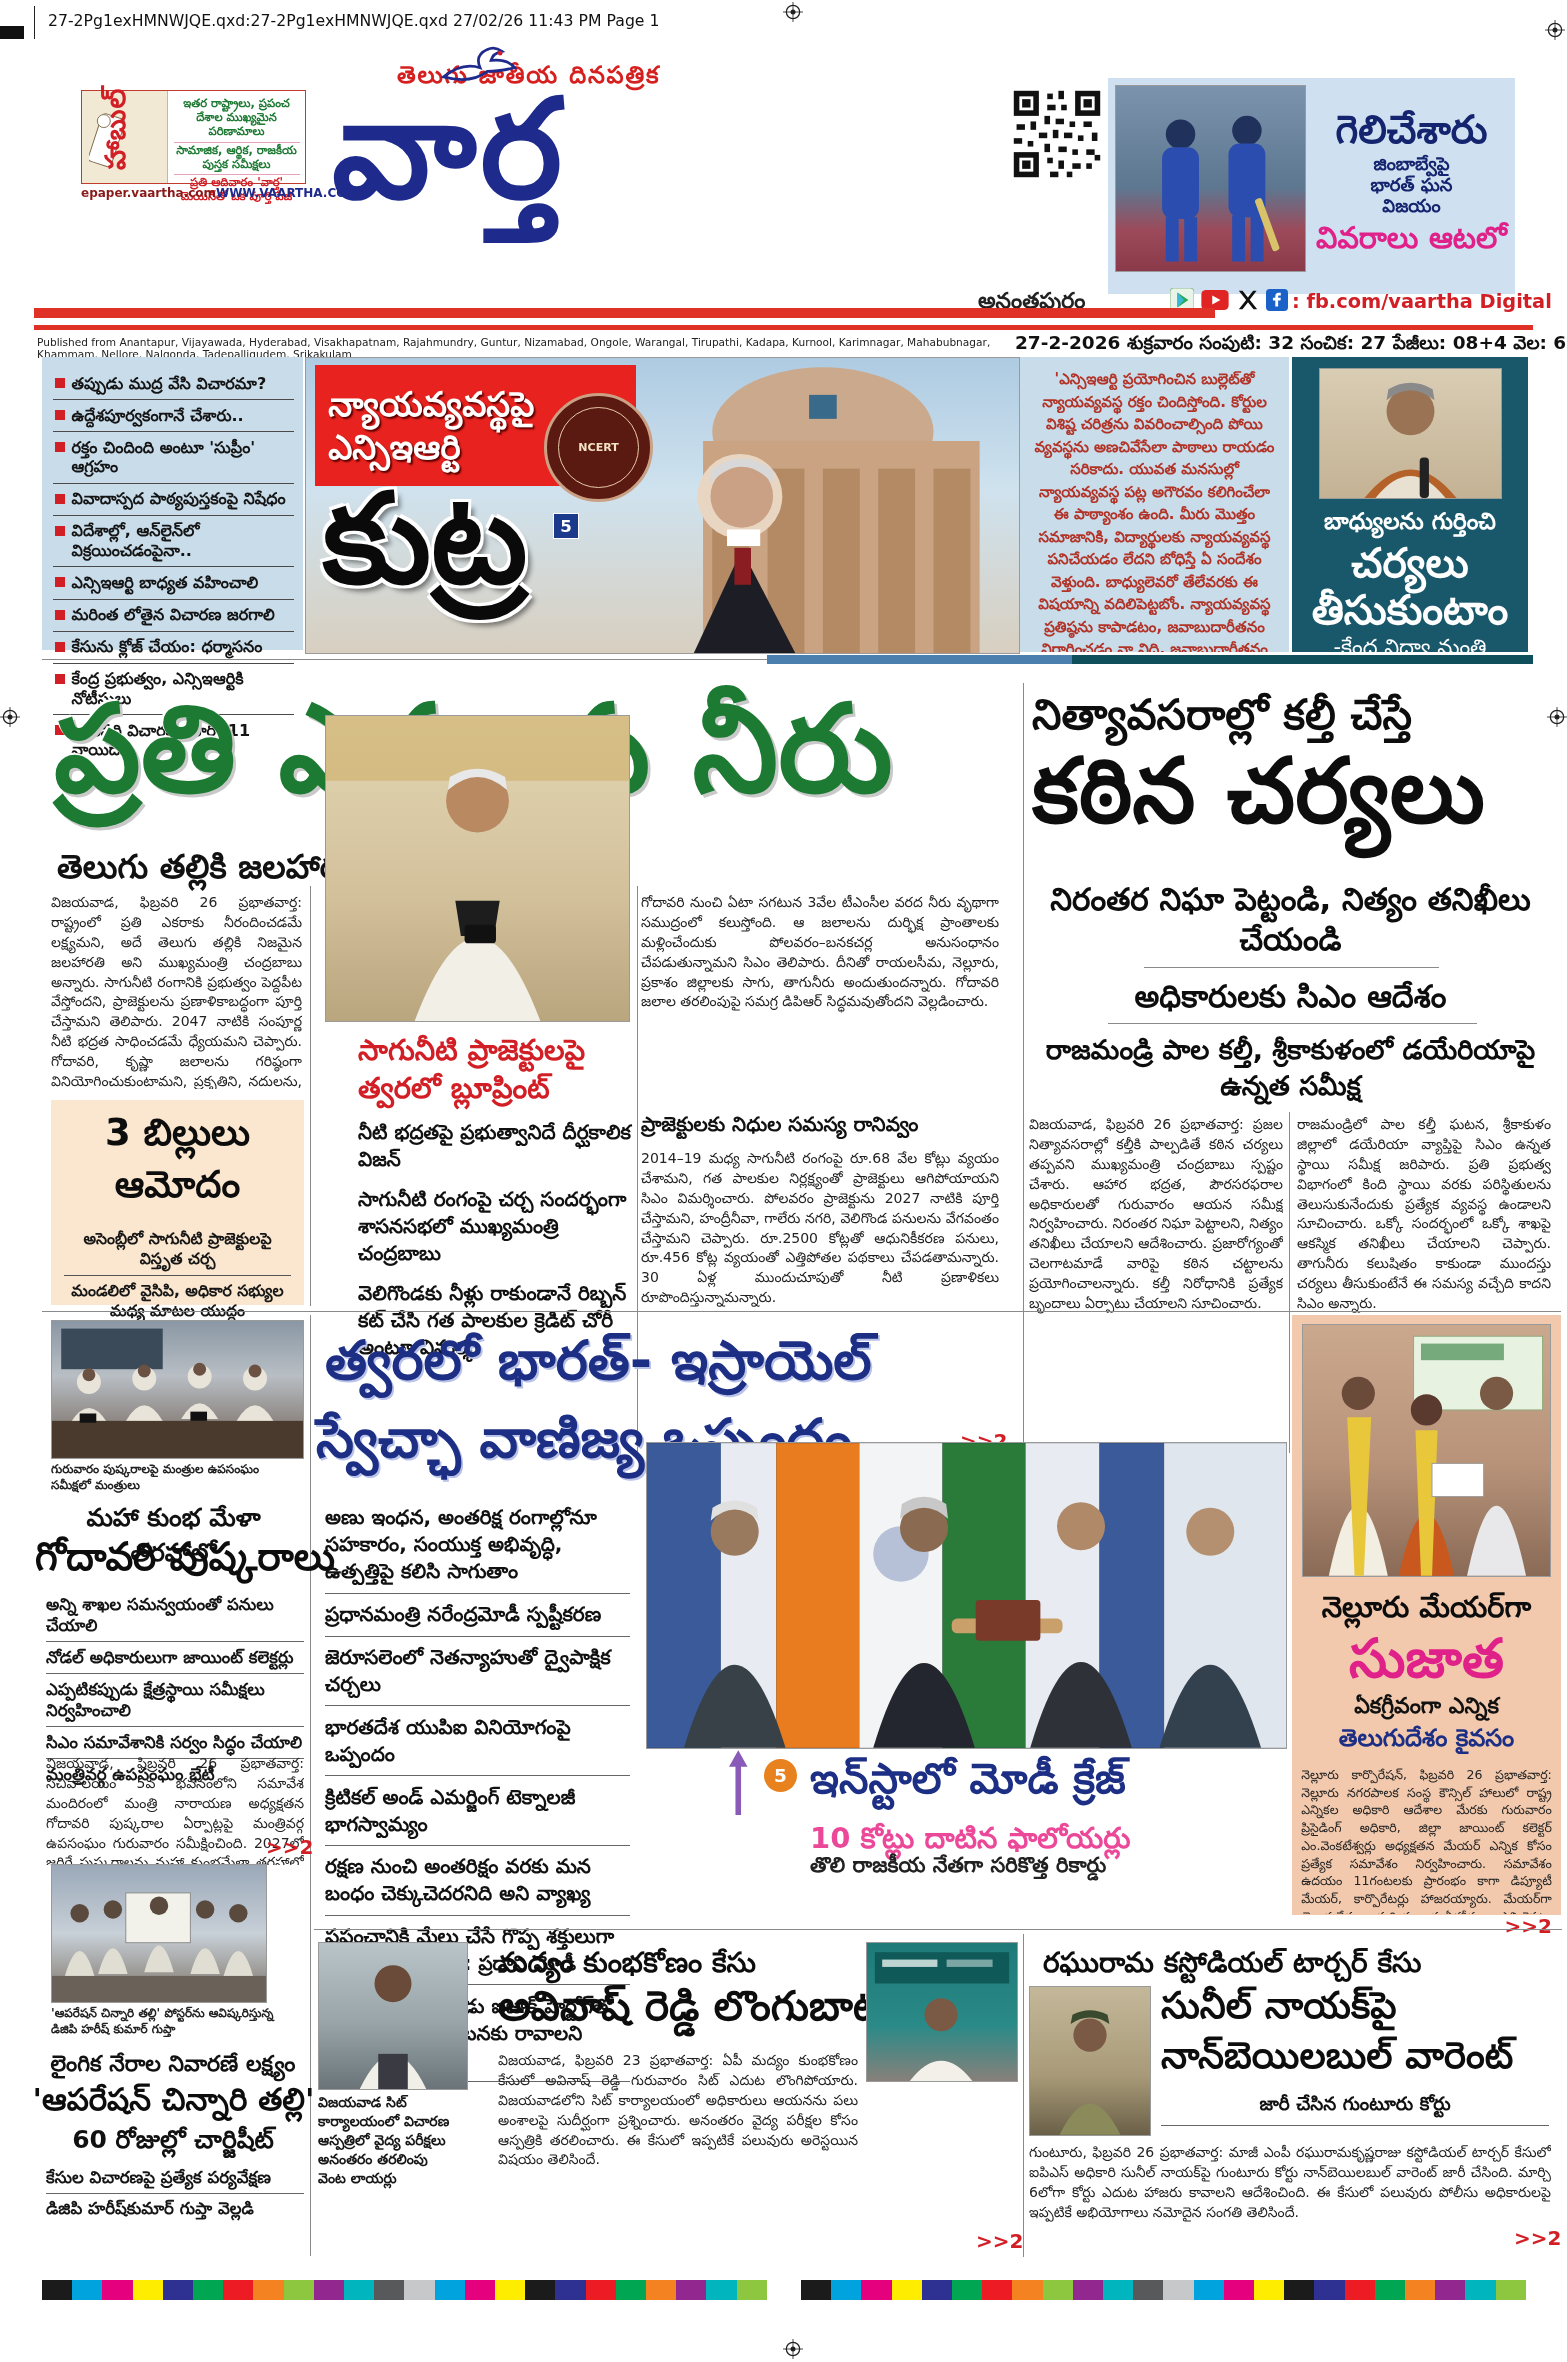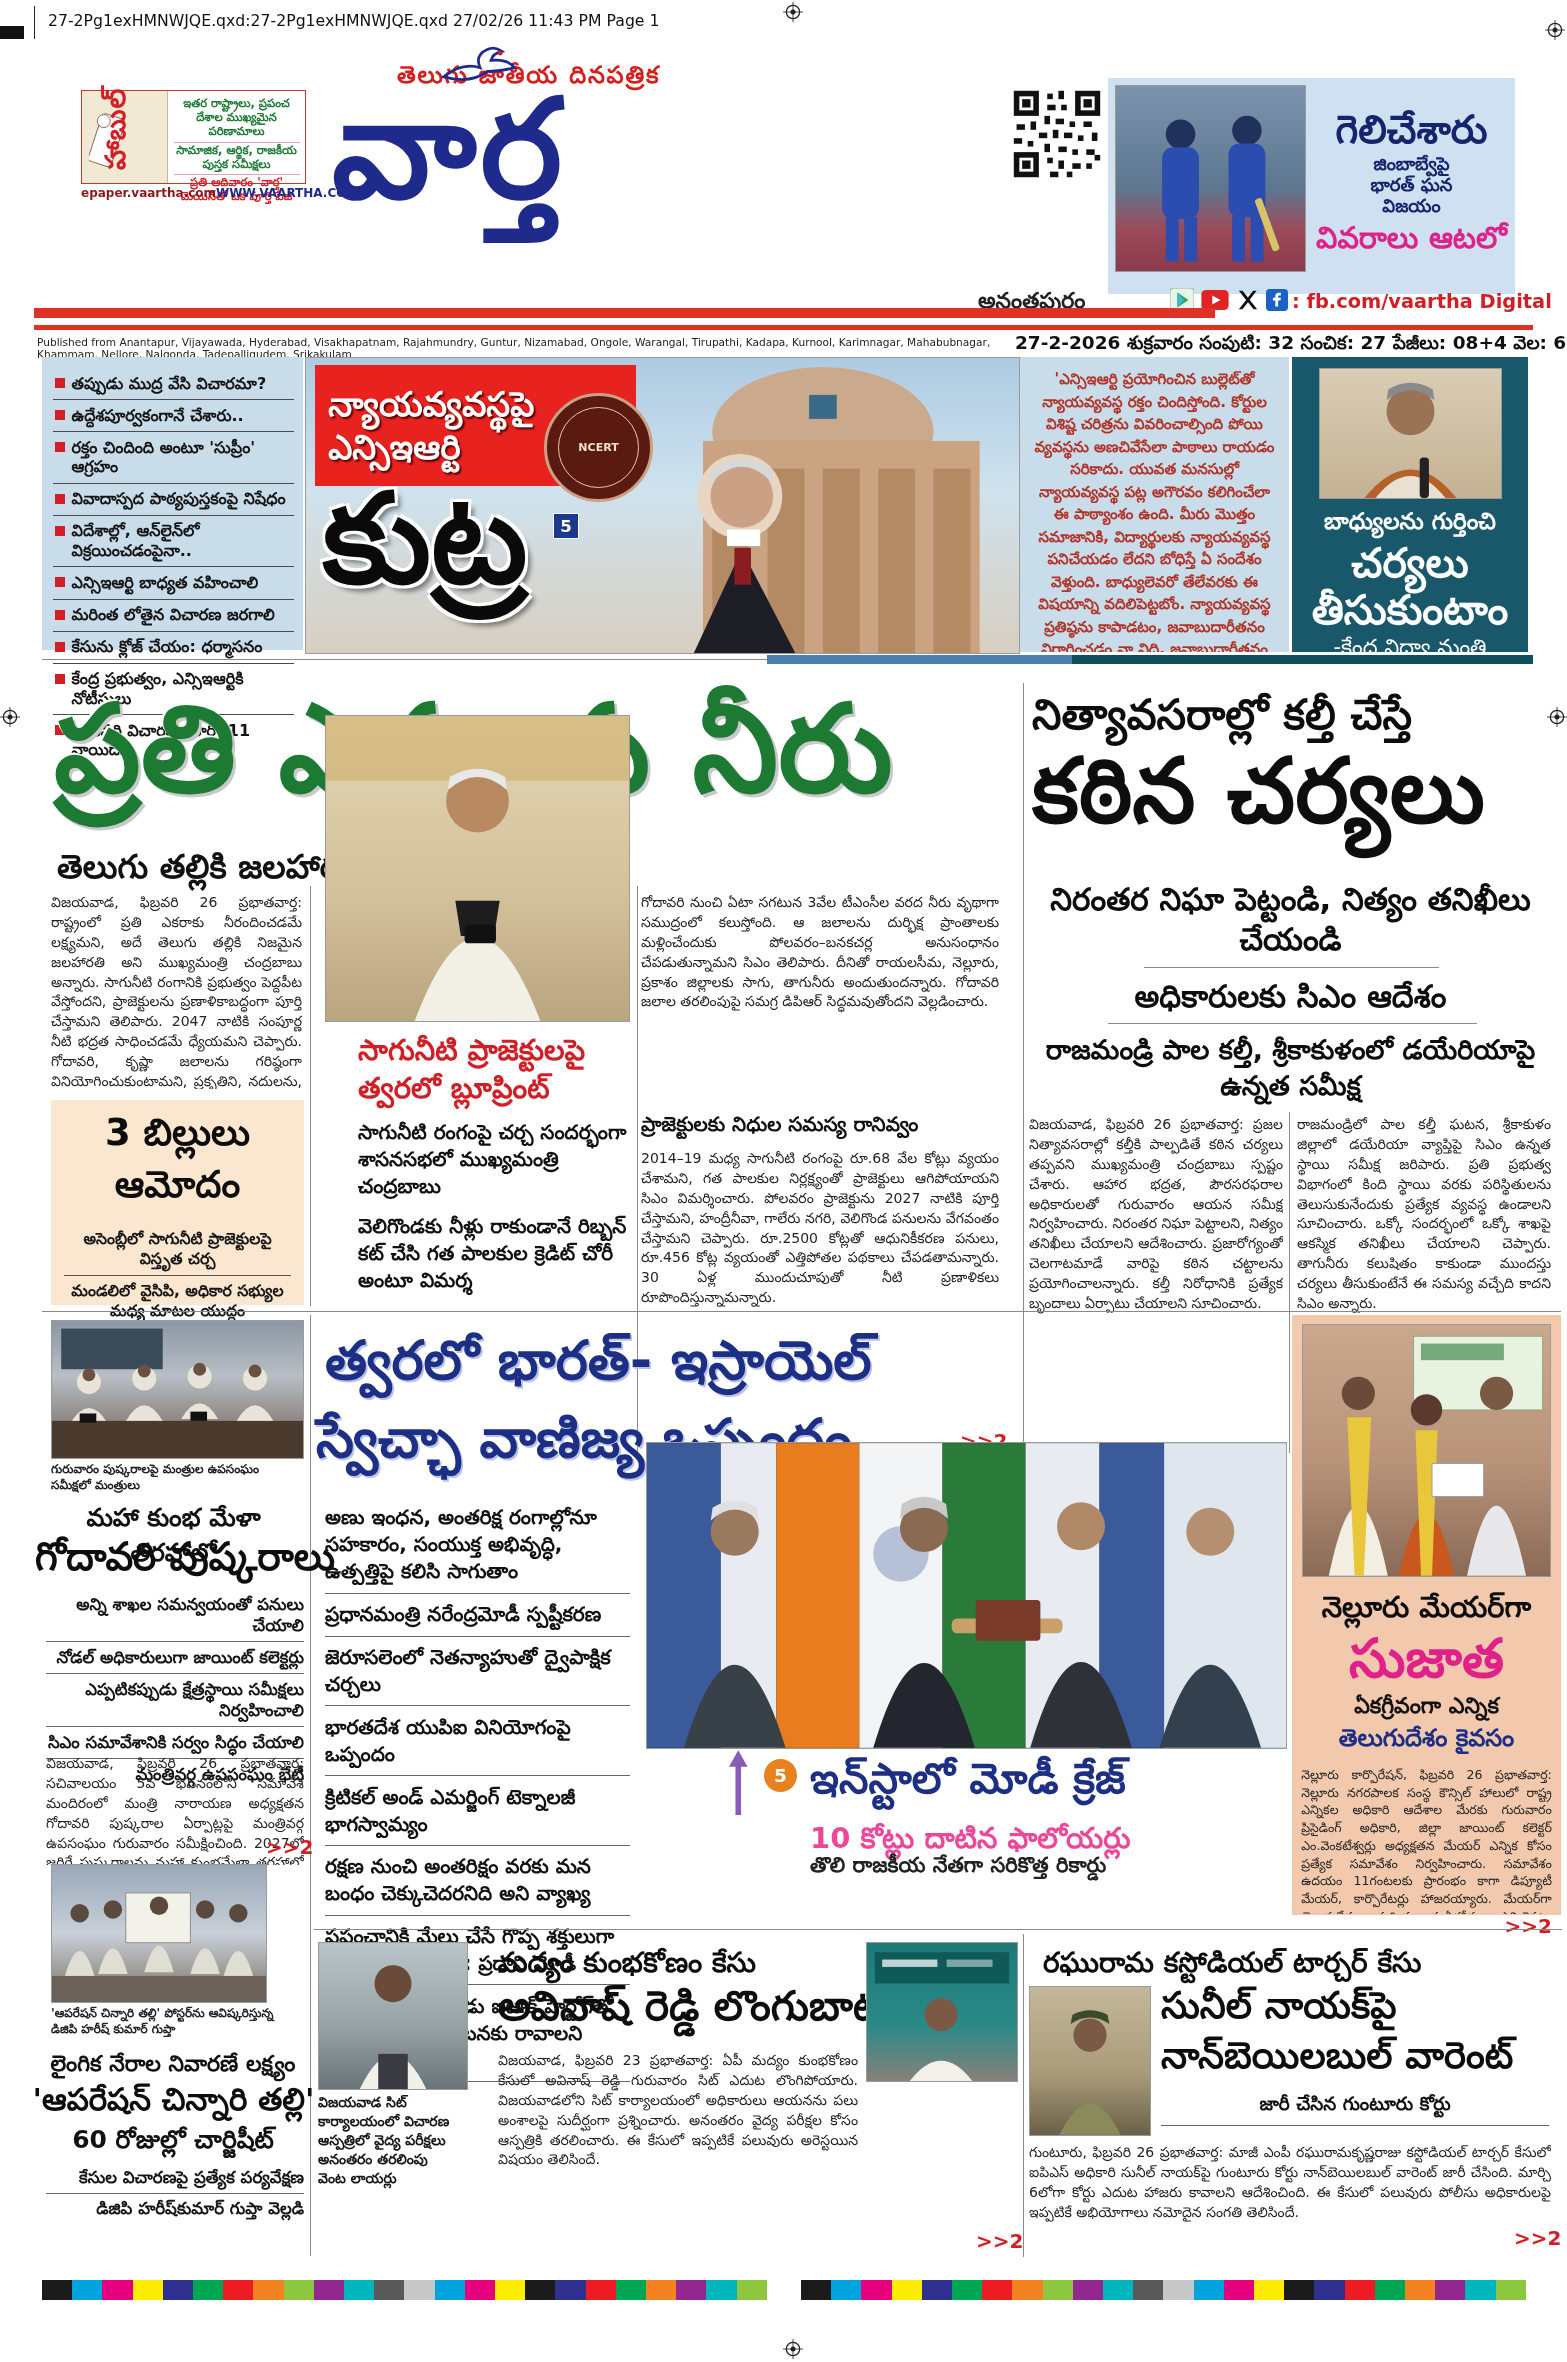--- a/index.html
+++ b/index.html
@@ -363,6 +363,7 @@
   <div>త్వరలో బ్లూప్రింట్</div>
 </div>
 <div class="abs" style="left:358px;top:1119px;width:277px;">
+    <div class="blackbul">నీటి భద్రతపై ప్రభుత్వానిదే దీర్ఘకాలిక విజన్</div>
     <div class="blackbul">సాగునీటి రంగంపై చర్చ సందర్భంగా శాసనసభలో ముఖ్యమంత్రి చంద్రబాబు</div>
     <div class="blackbul">వెలిగొండకు నీళ్లు రాకుండానే రిబ్బన్ కట్ చేసి గత పాలకుల క్రెడిట్ చోరీ అంటూ విమర్శ</div>
   </div>

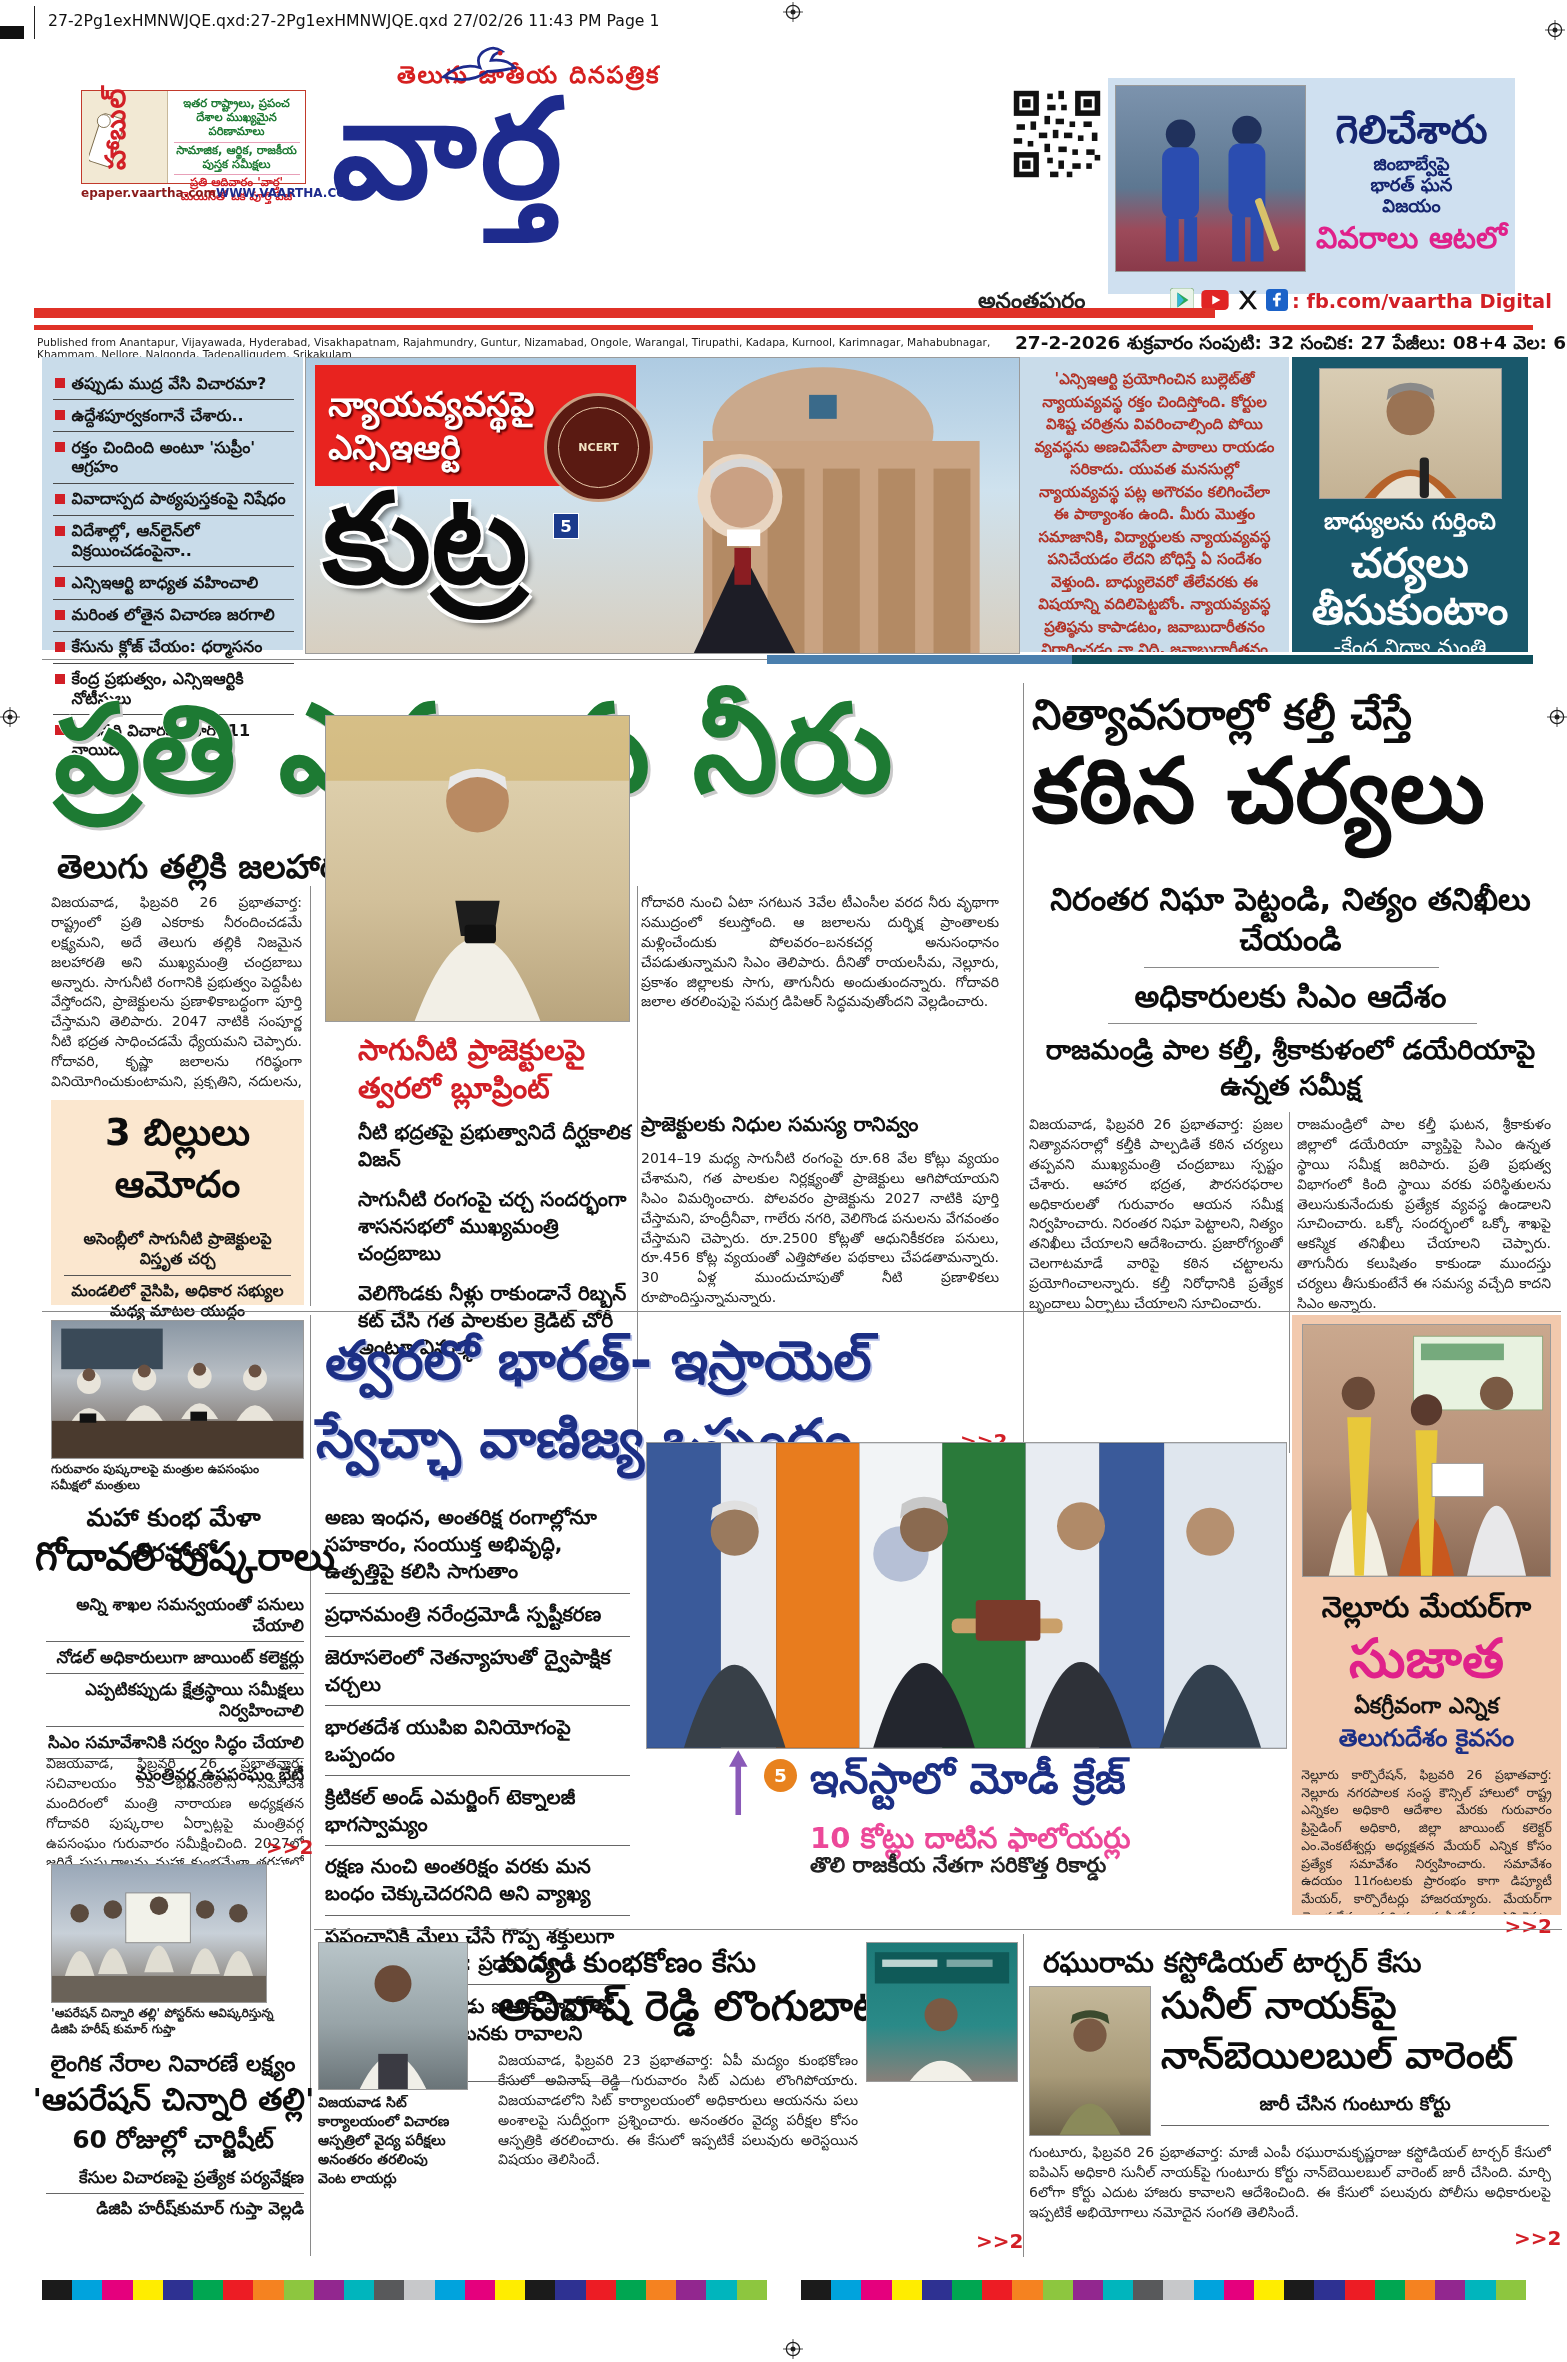--- a/index.html
+++ b/index.html
@@ -82,7 +82,7 @@
   .capt{font-size:12px;font-weight:bold;color:#222;line-height:1.3;}
   .sec-kicker{font-size:25px;font-weight:bold;color:#111;}
   .sec-head{font-size:39px;font-weight:bold;color:#0d0d0d;line-height:1.1;}
-  .sec-bul{font-size:16.6px;font-weight:bold;color:#151515;text-align:right;
+  .sec-bul{font-size:16.6px;font-weight:bold;color:#151515;text-align:left;
     border-bottom:0.9px solid #666;padding:4.6px 0;line-height:1.3;}
   .sec-bul:last-child{border-bottom:none;}
   .israel-head{color:#1c2f85;font-weight:bold;font-size:54px;line-height:1.25;

